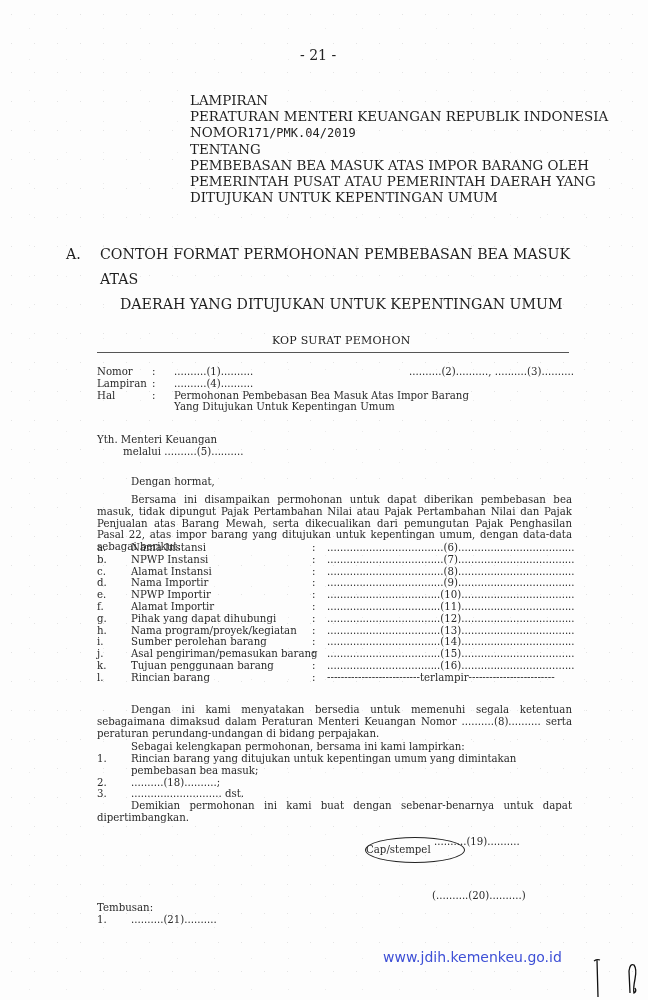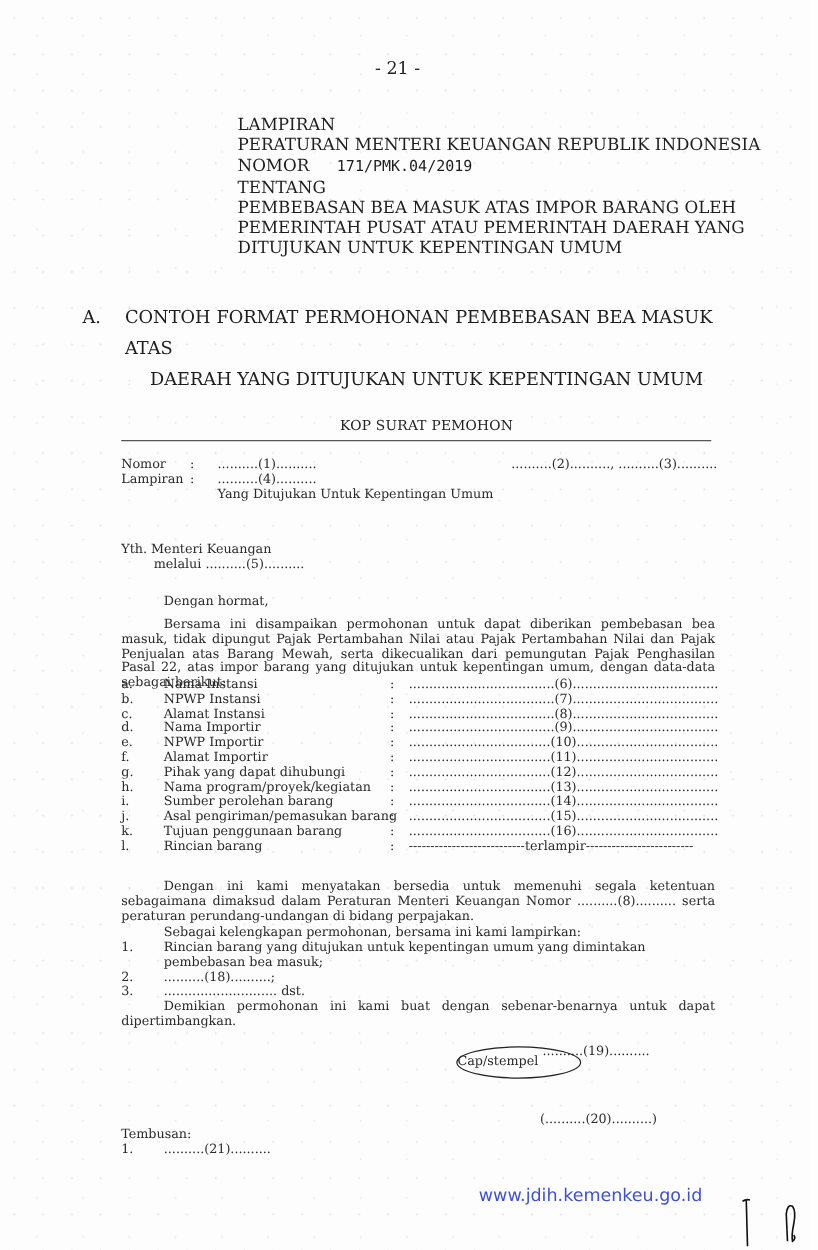--- a/index.html
+++ b/index.html
@@ -21,7 +21,7 @@
   .pageno { left: 300px; top: 47px; font-size: 14px; }
   .lampiran { left: 190px; top: 93px; font-size: 13.4px; line-height: 16.2px; color: #1e1e1e; }
   .lampiran .row { display: block; }
-  .lampiran .nomor-num { font-family: "DejaVu Sans Mono", "Liberation Mono", monospace; font-size: 12px; margin-left: 22px; }
+  .lampiran .nomor-num { font-family: "DejaVu Sans Mono", "Liberation Mono", monospace; font-size: 12px; }
   .sectA { left: 66px; top: 242px; font-size: 14.2px; line-height: 25px; color: #1e1e1e; }
   .sectA .letter { position: absolute; left: 0; top: 0; }
   .sectA .body { position: absolute; left: 34px; top: 0; width: 470px; white-space: normal; text-align: justify; text-align-last: justify; }

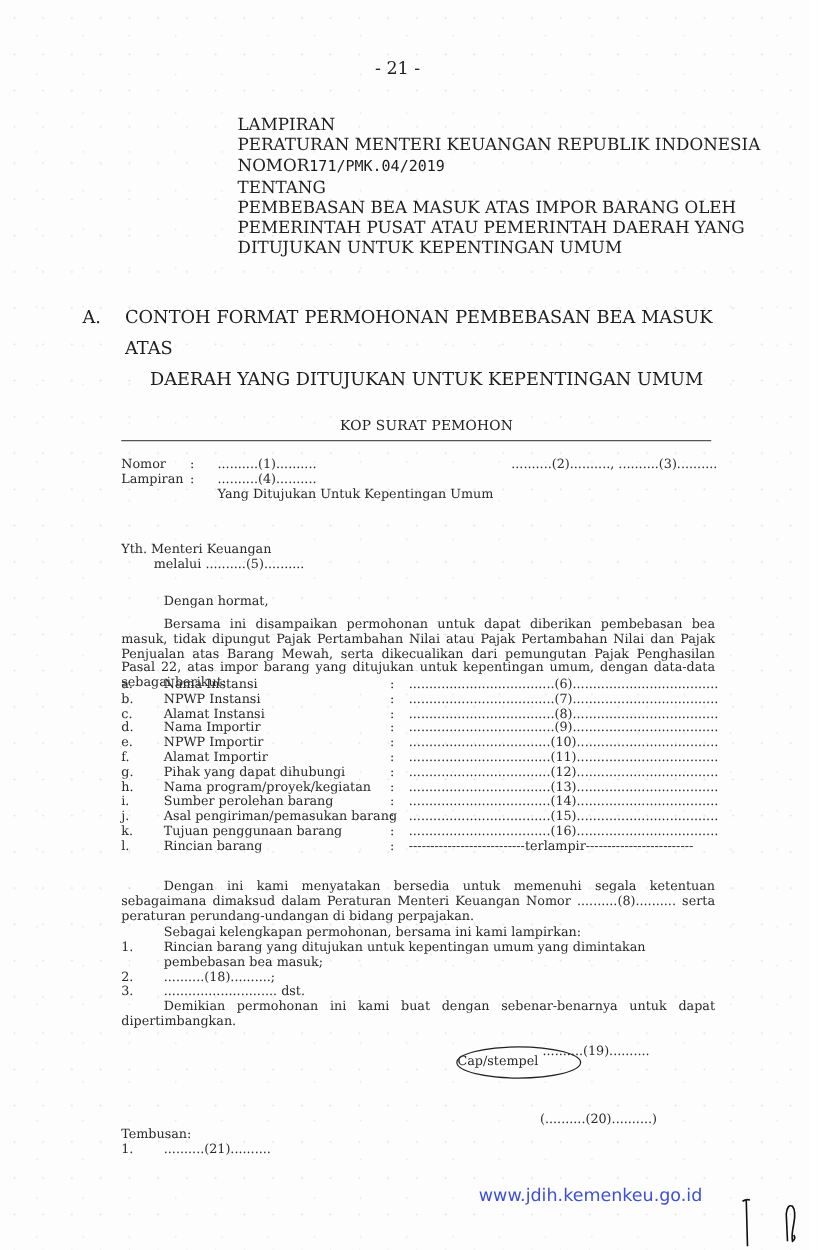--- a/index.html
+++ b/index.html
@@ -86,6 +86,7 @@
   <div class="abs meta small">
     <div><span class="lbl">Nomor</span><span class="colon">:</span><span>..........(1)..........</span></div>
     <div><span class="lbl">Lampiran</span><span class="colon">:</span><span>..........(4)..........</span></div>
+    <div><span class="lbl">Hal</span><span class="colon">:</span><span>Permohonan Pembebasan Bea Masuk Atas Impor Barang</span></div>
     <div class="indent">Yang Ditujukan Untuk Kepentingan Umum</div>
   </div>
   <div class="abs meta-right small">..........(2).........., ..........(3)..........</div>

